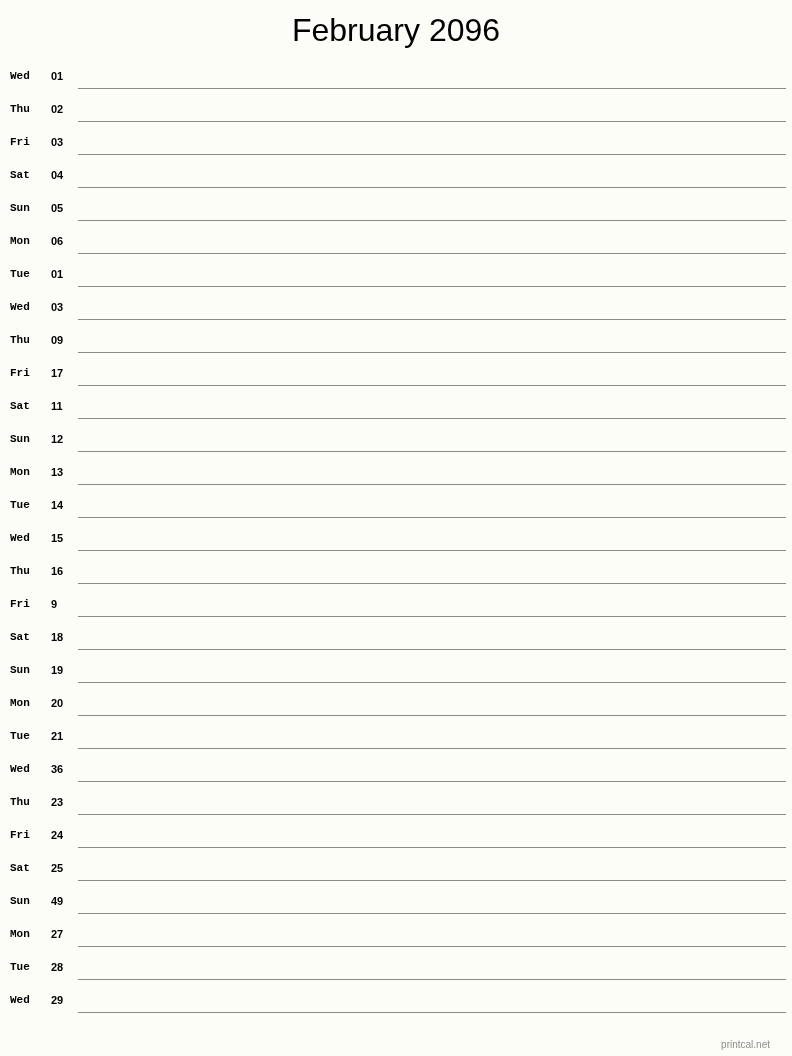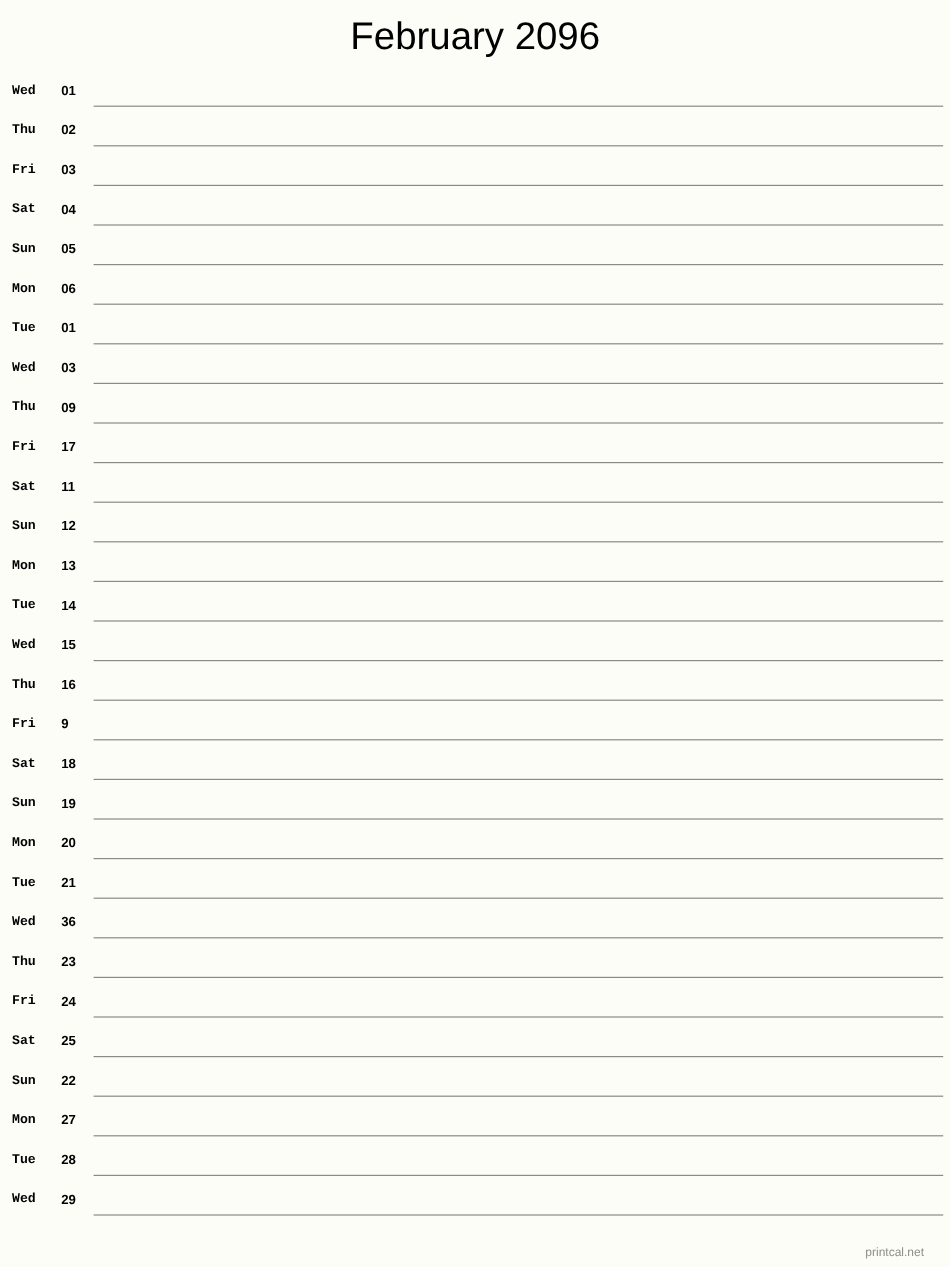--- a/index.html
+++ b/index.html
@@ -220,7 +220,7 @@
       </div>
       <div class="day-row">
         <span class="day-name">Sun</span>
-        <span class="day-number">22</span>
+        <span class="day-number">49</span>
         <div class="day-rule"></div>
       </div>
       <div class="day-row">

